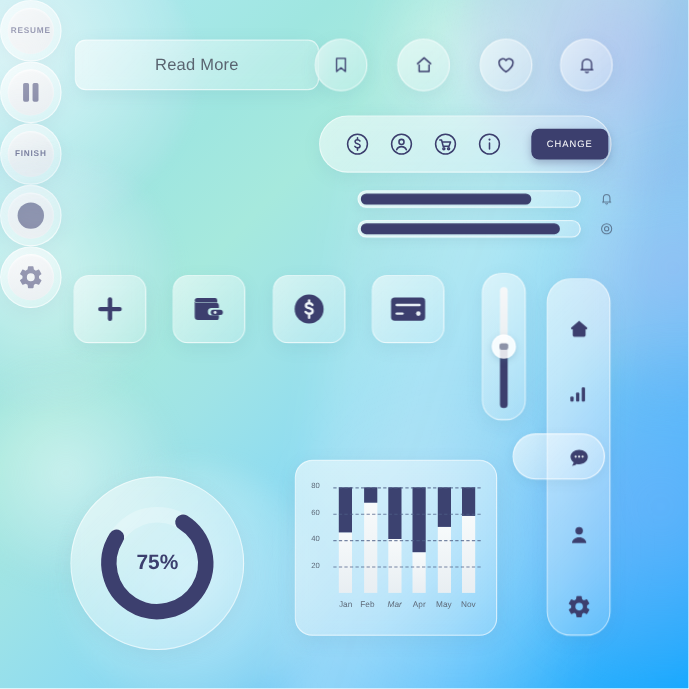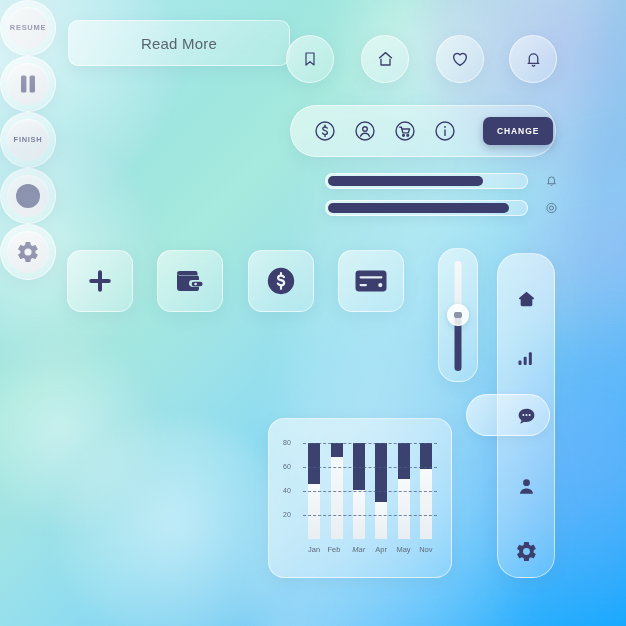--- a/index.html
+++ b/index.html
@@ -184,7 +184,7 @@
   <div class="blob b9"></div>
   <div class="sheen"></div>
 
-  <div class="glass pill rect" id="read-more-button" style="left:68px; top:20px; width:222px; height:46px;">
+  <div class="glass pill rect" id="read-more-button" style="left:68px; top:36px; width:222px; height:46px;">
     <span class="lbl">Read More</span>
   </div>
 

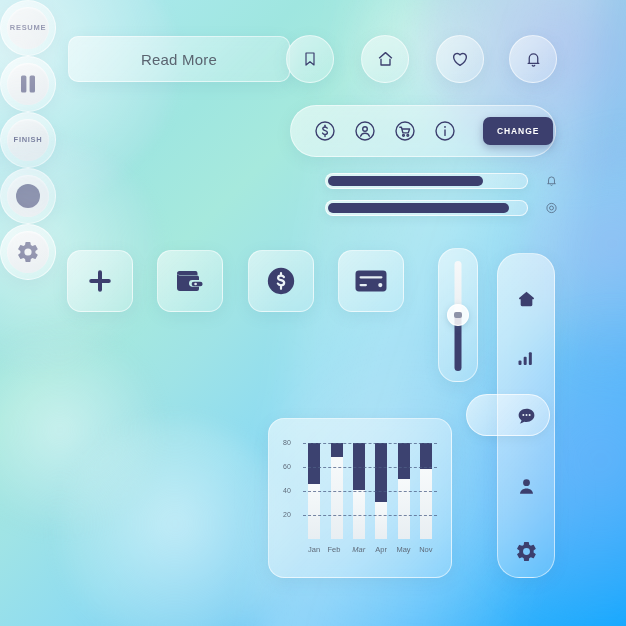--- a/index.html
+++ b/index.html
@@ -91,7 +91,7 @@
   #toolbar .tb-ic { width:26px; height:26px; display:flex; align-items:center; justify-content:center; }
   #change-btn {
     margin-left: 10px; background: #3c3f6e; color: #fff;
-    font-size: 8.5px; font-weight: 700; letter-spacing: .9px;
+    font-size: 8.5px; font-weight: 400; letter-spacing: .9px;
     padding: 9px 14px; border-radius: 7px; border: none;
     box-shadow: 0 3px 8px rgba(60,63,110,.35);
   }

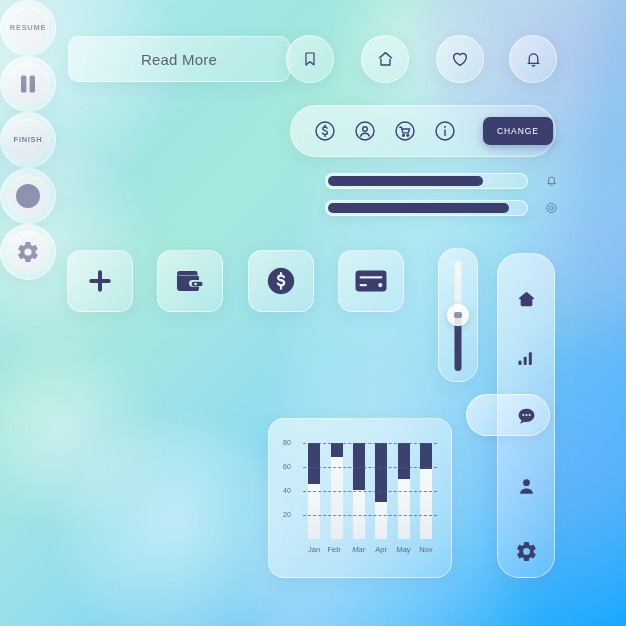--- a/index.html
+++ b/index.html
@@ -360,6 +360,13 @@
     <div class="sl-knob" style="top:55px;"></div>
   </div>
 
+  <div class="glass" id="ring-card" style="left:64px; top:433px; width:158px; height:158px; display:flex; align-items:center; justify-content:center;">
+    <svg width="128" height="128" viewBox="0 0 128 128" style="position:absolute;">
+      <circle cx="64" cy="64" r="44" fill="none" stroke="rgba(255,255,255,0.25)" stroke-width="14"></circle>
+      <circle id="ring-arc" cx="64" cy="64" r="44" fill="none" stroke="#3c3f6e" stroke-width="14" stroke-linecap="round" transform="rotate(-58 64 64)" stroke-dasharray="207.34511513692632 69.11503837897544"></circle>
+    </svg>
+    <span id="ring-pct" style="position:relative;">75%</span>
+  </div>
 
   <div class="glass" id="chart-card" style="left:268px; top:418px; width:184px; height:160px;">
     <div id="chart-plot" style="position:absolute; left:34px; top:24px; width:134px; height:96px;">

